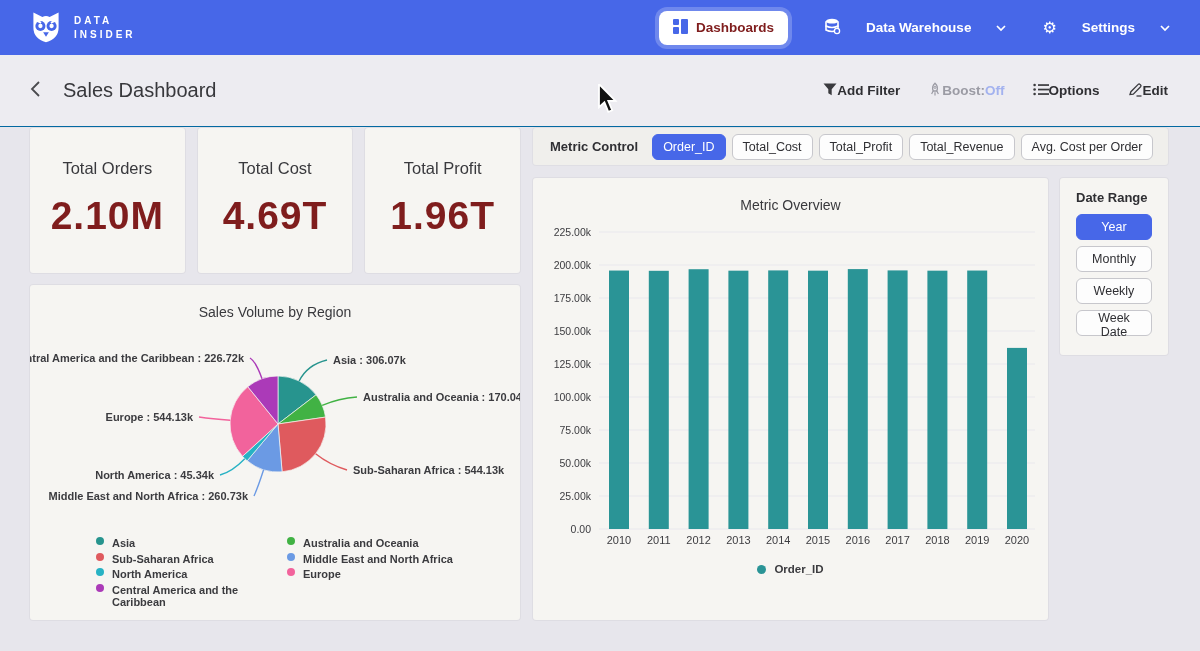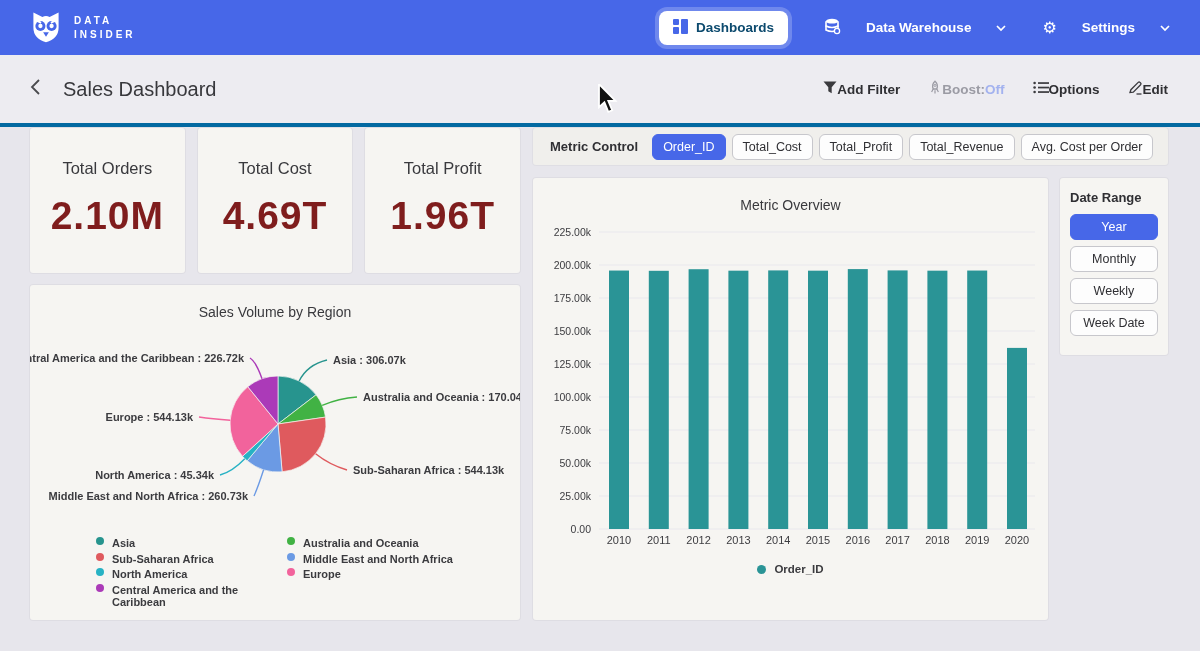--- a/index.html
+++ b/index.html
@@ -19,7 +19,7 @@
   .nav-right { display:flex; align-items:center; gap:36px; }
   .nav-item { display:flex; align-items:center; gap:25px; color:#fff; font-size:13.5px; font-weight:600; cursor:pointer; }
   .dash-btn {
-    background:#fff; color:#0c4a6e; border:none; border-radius:8px;
+    background:#fff; color:#7f1d1d; border:none; border-radius:8px;
     padding:8px 14px; display:flex; align-items:center; gap:8px;
     font-size:13.5px; font-weight:700; cursor:pointer;
     box-shadow:0 0 0 4px rgba(255,255,255,0.22);

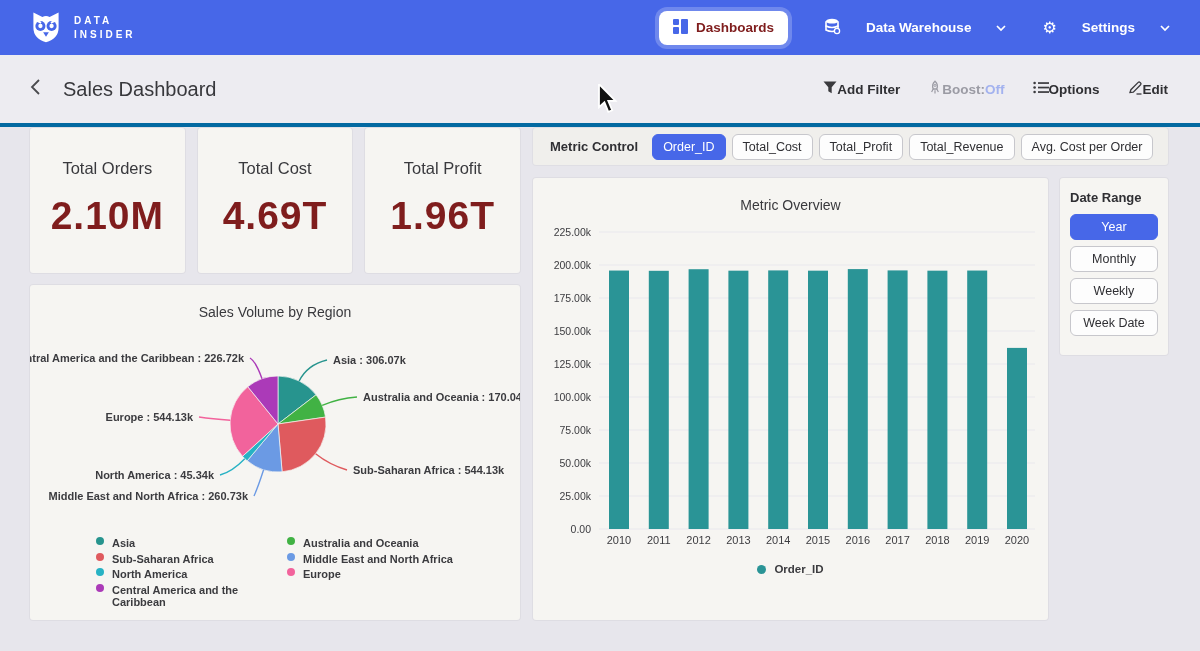--- a/index.html
+++ b/index.html
@@ -30,7 +30,7 @@
   .pageheader {
     height:72px; background:#edecf1; display:flex; align-items:center;
     justify-content:space-between; padding:0 32px 0 30px;
-    border-bottom:4px solid #0369a1;
+    border-bottom:1px solid #0369a1;
   }
   .ph-left { display:flex; align-items:center; gap:22px; }
   .page-title { font-size:20px; font-weight:500; color:#38383c; }

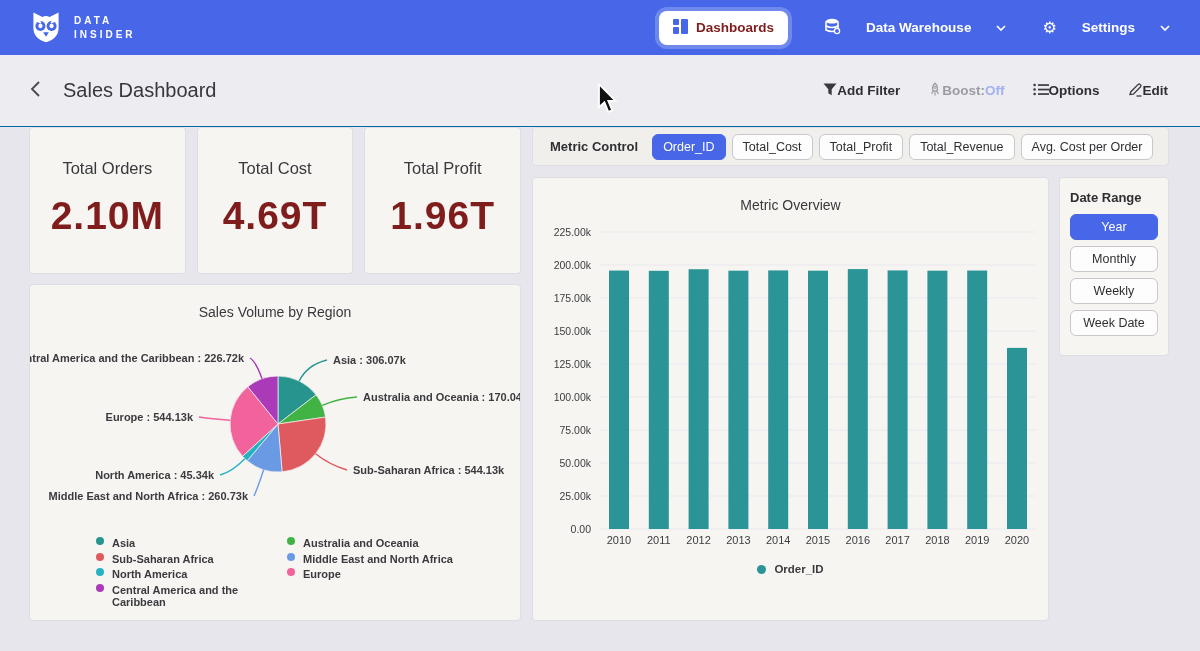--- a/index.html
+++ b/index.html
@@ -71,7 +71,7 @@
   .dot { width:9px; height:9px; border-radius:50%; flex:none; }
   .legend-text { font-size:11.5px; font-weight:700; color:#3b3b3f; }
 
-  .date-panel { width:108px; height:177px; padding:12px 10px; }
+  .date-panel { width:108px; height:177px; padding:12px 16px; }
   .dp-label { font-size:13px; font-weight:600; color:#2f2f33; margin-bottom:9px; }
   .dp-btn { width:100%; margin-bottom:6px; height:26px; }
 

